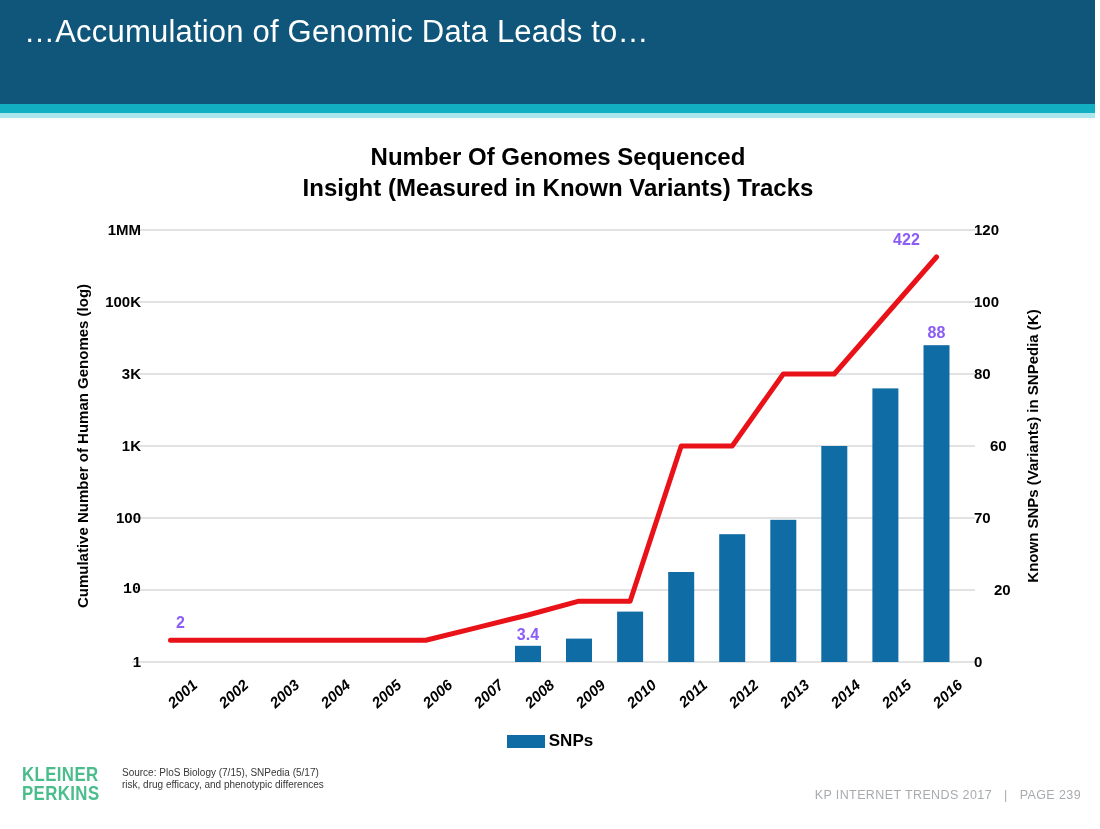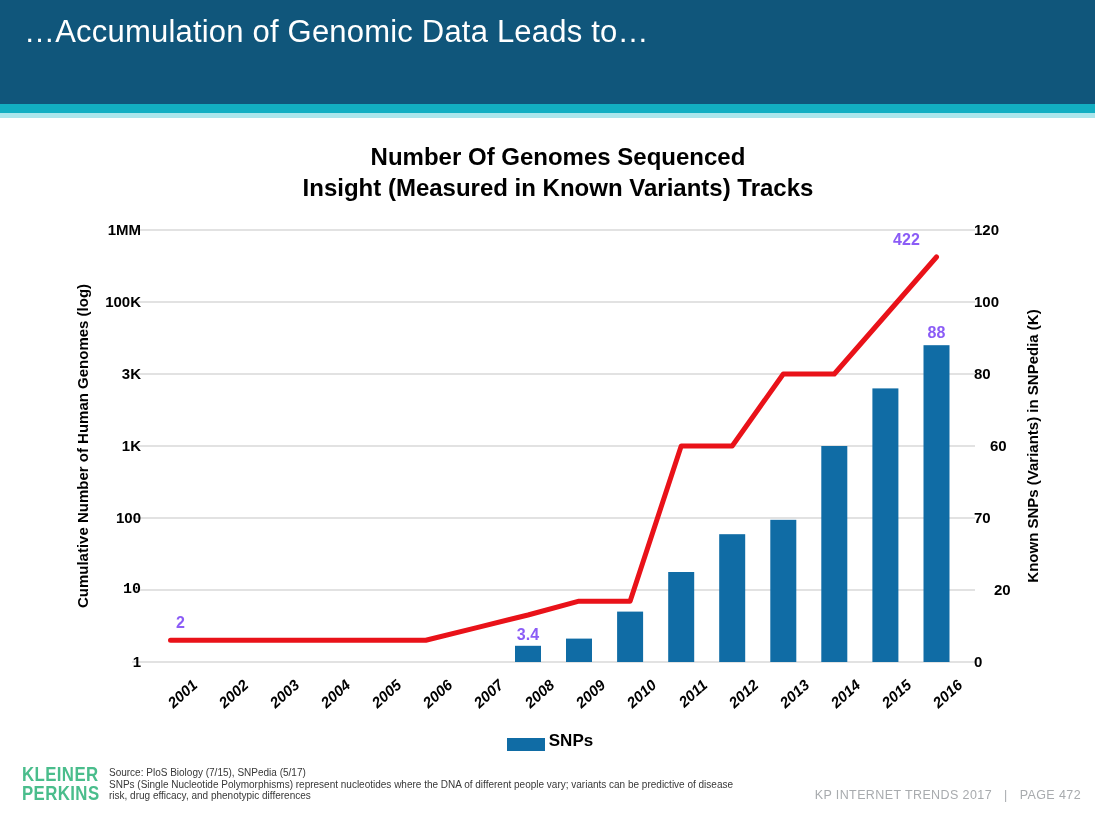--- a/index.html
+++ b/index.html
@@ -51,7 +51,7 @@
   
   .legend{position:absolute;left:0;top:731px;width:1100px;display:flex;justify-content:center;
           align-items:center;gap:26px;font-weight:700;font-size:17px;color:#000;}
-  .legend-item{display:flex;align-items:flex-end;gap:4px;}
+  .legend-item{display:flex;align-items:center;gap:4px;}
   .swatch-bar{display:inline-block;width:38px;height:13px;background:var(--bar);}
   .swatch-line{display:inline-block;width:46px;height:5px;background:var(--red);border-radius:3px;}
 

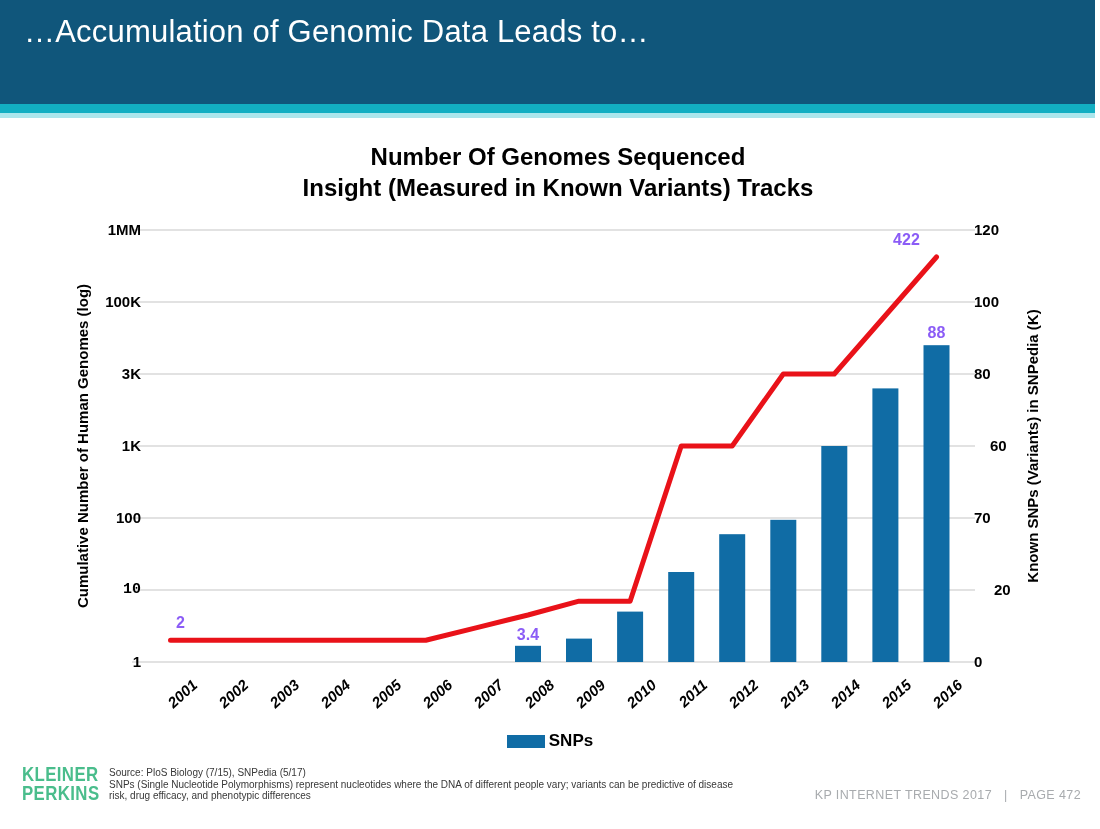--- a/index.html
+++ b/index.html
@@ -58,7 +58,7 @@
   
   .logo{position:absolute;left:22px;top:764px;color:var(--green);font-weight:700;font-size:21px;
         line-height:19px;transform:scaleX(.8);transform-origin:left top;letter-spacing:.5px;}
-  .source{position:absolute;left:109px;top:767px;width:640px;font-size:10px;line-height:11.5px;
+  .source{position:absolute;left:122px;top:767px;width:640px;font-size:10px;line-height:11.5px;
           color:var(--src);}
   .pageinfo{position:absolute;right:14px;top:788px;font-size:12.5px;color:var(--muted);
             letter-spacing:.4px;white-space:nowrap;}

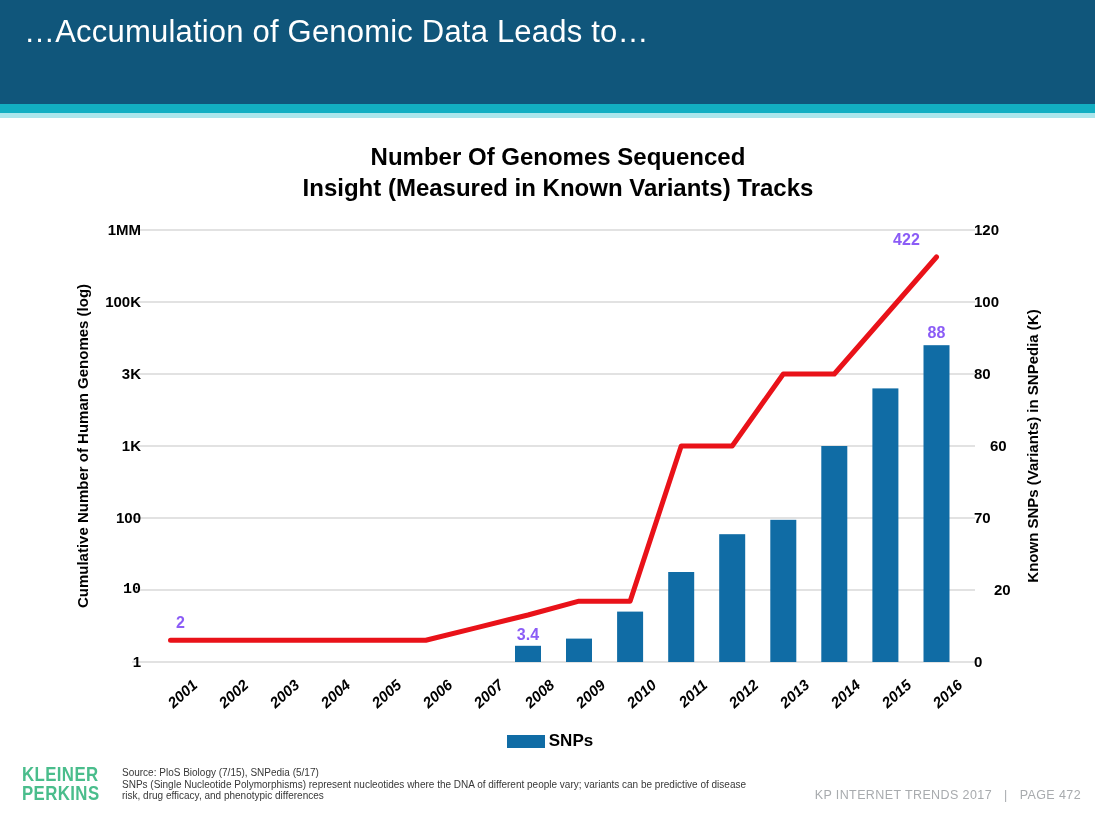--- a/index.html
+++ b/index.html
@@ -161,7 +161,6 @@
 
   <div class="source">
     <div>Source: PloS Biology (7/15), SNPedia (5/17)</div>
-    <div>SNPs (Single Nucleotide Polymorphisms) represent nucleotides where the DNA of different people vary; variants can be predictive of disease</div>
     <div>risk, drug efficacy, and phenotypic differences</div>
   </div>
 

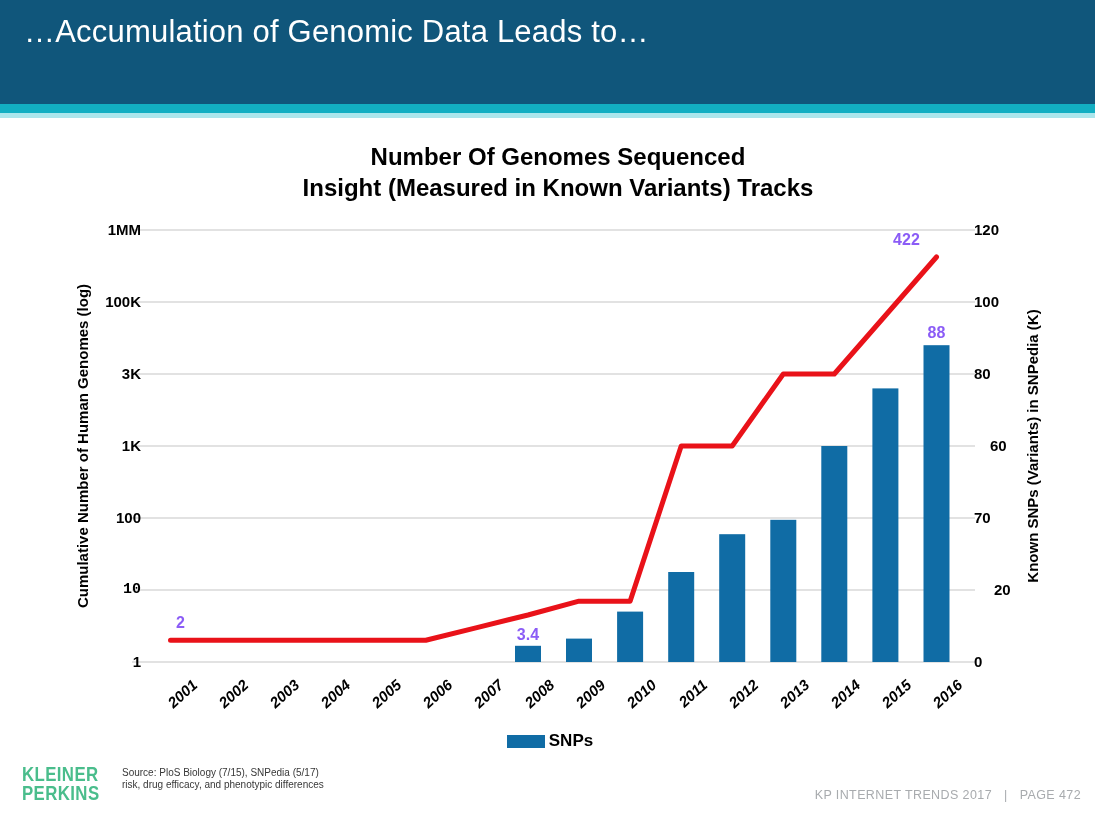--- a/index.html
+++ b/index.html
@@ -165,7 +165,7 @@
   </div>
 
   <div class="pageinfo">
-    <span>KP INTERNET TRENDS 2017</span><span class="sep">|</span><span>PAGE 472</span>
+    <span>KP INTERNET TRENDS 2017</span><span class="sep">|</span><span>PAGE 239</span>
   </div>
 
 </div>

